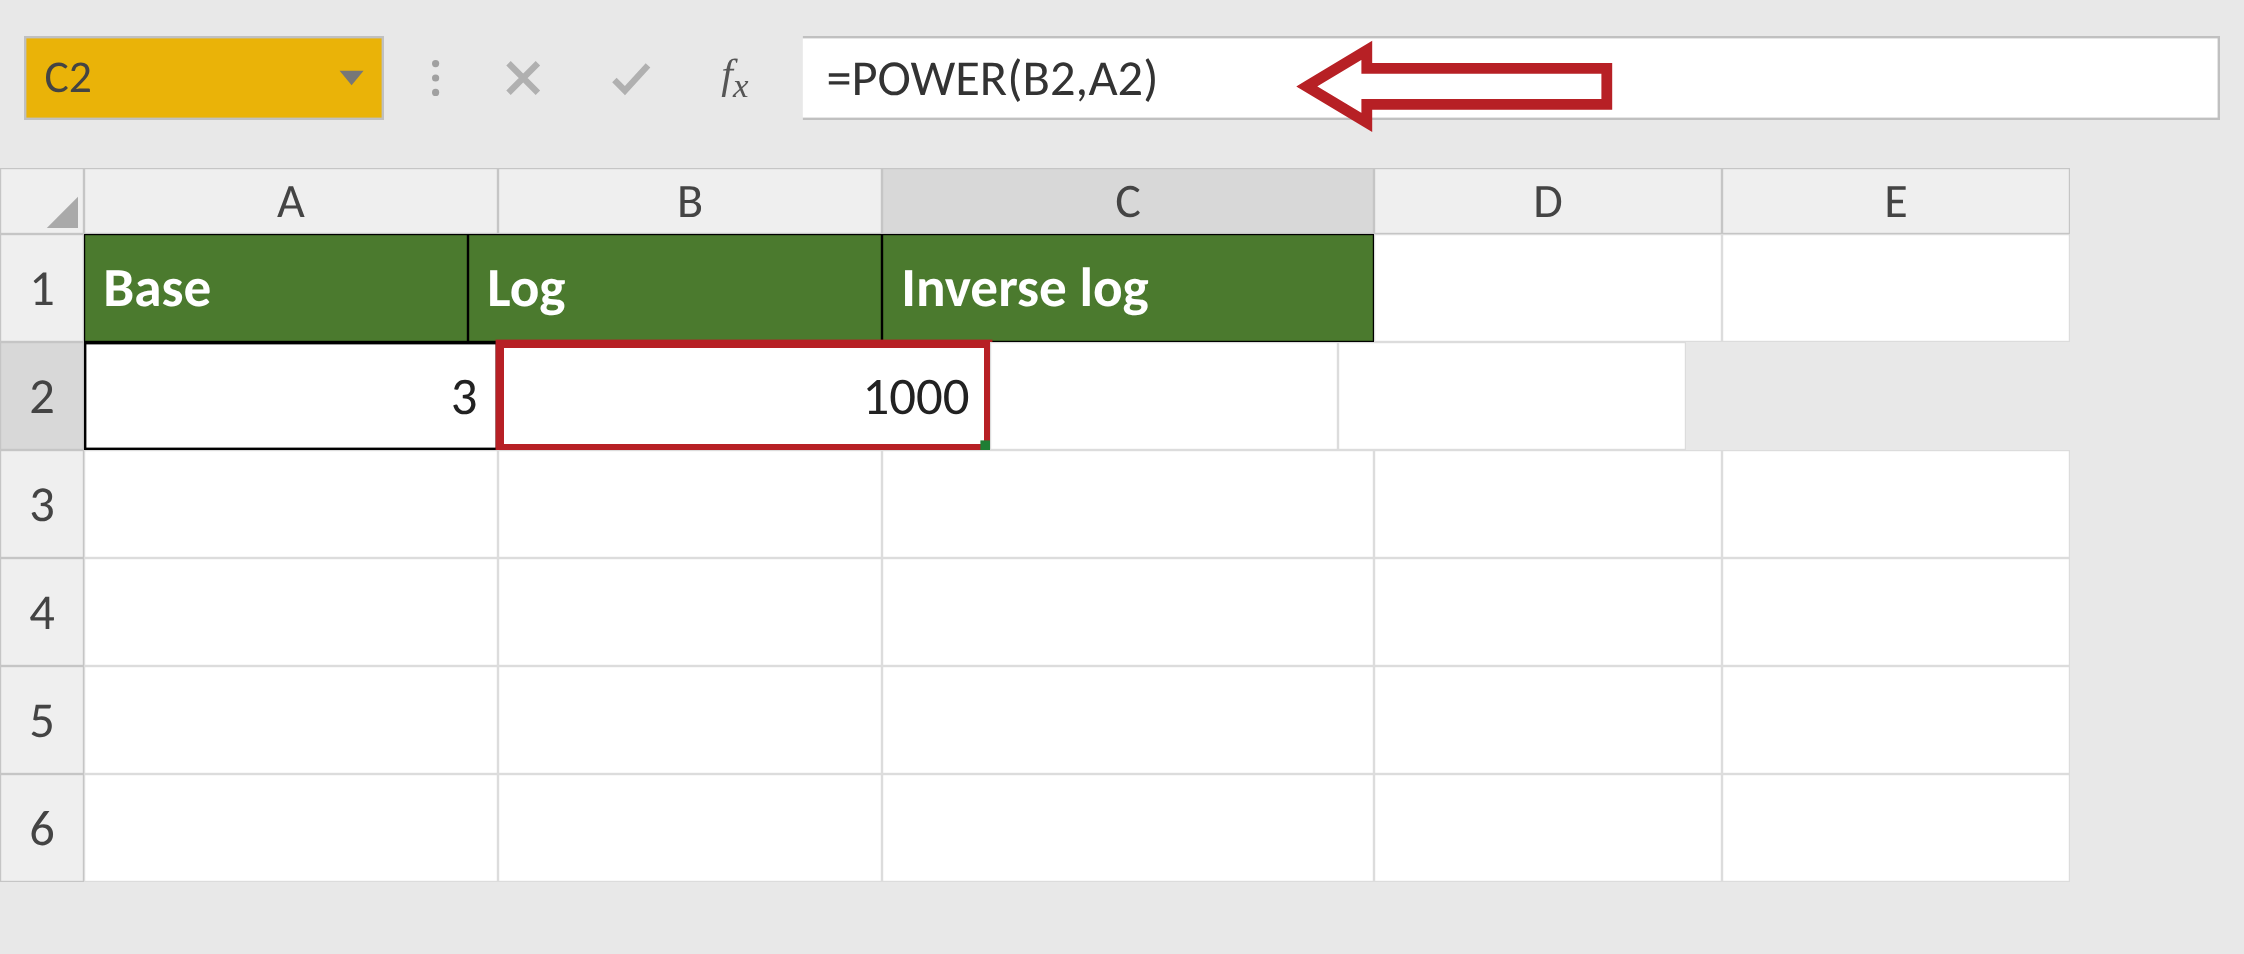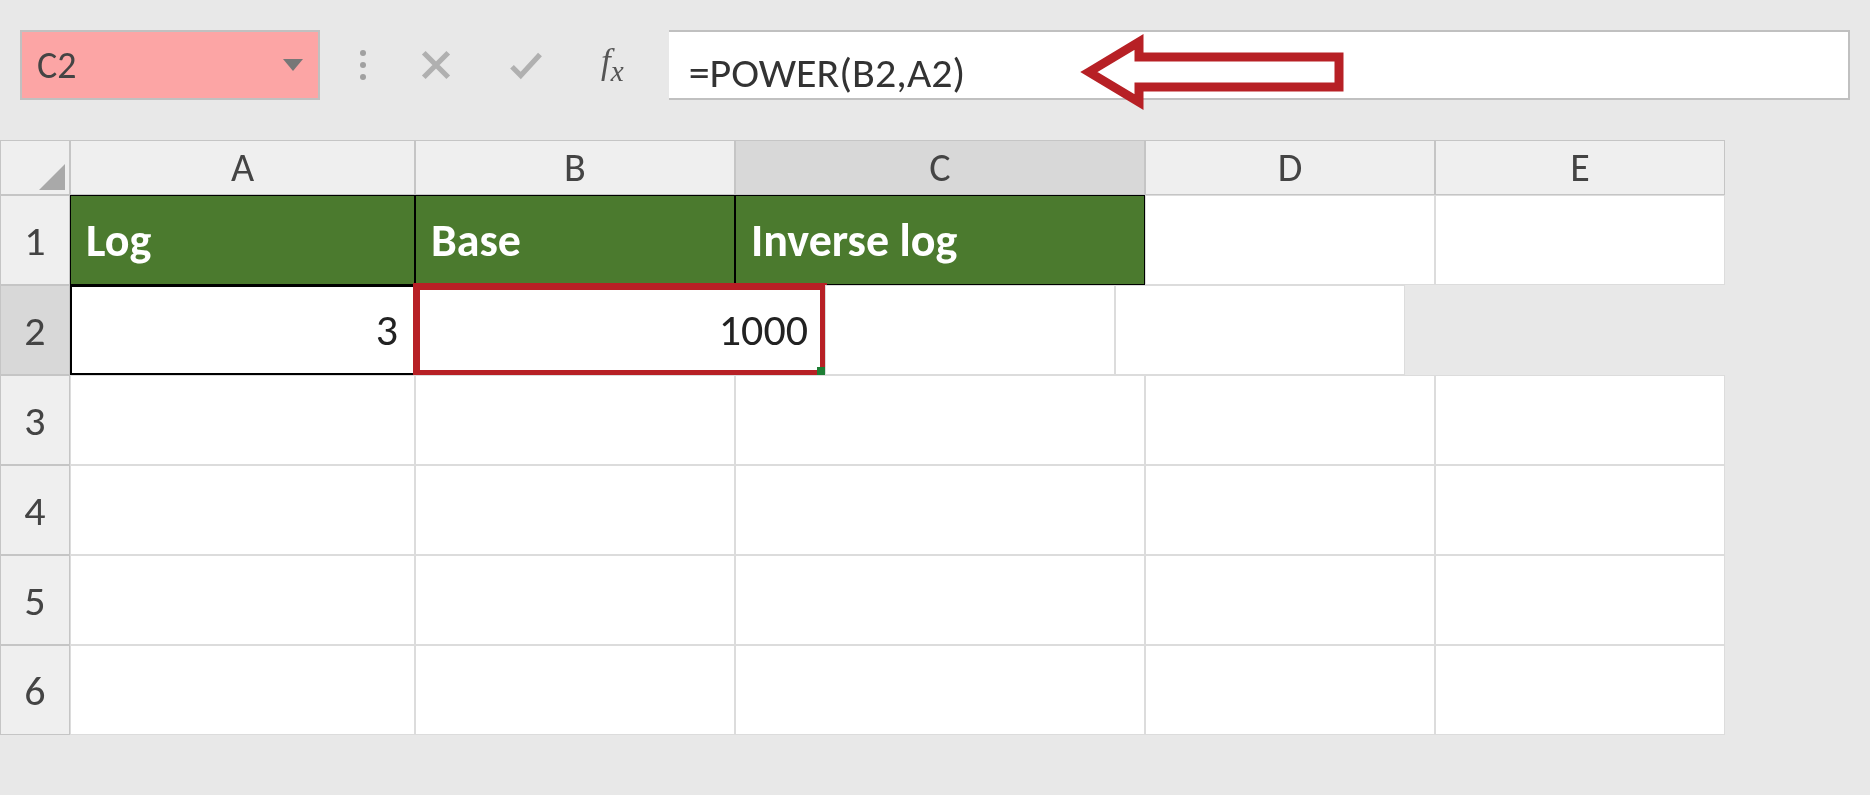--- a/index.html
+++ b/index.html
@@ -21,7 +21,7 @@
     .name-box {
       width: 300px;
       height: 70px;
-      background: #fca5a5;
+      background: #eab308;
       border: 2px solid #c0c0c0;
       display: flex;
       align-items: center;

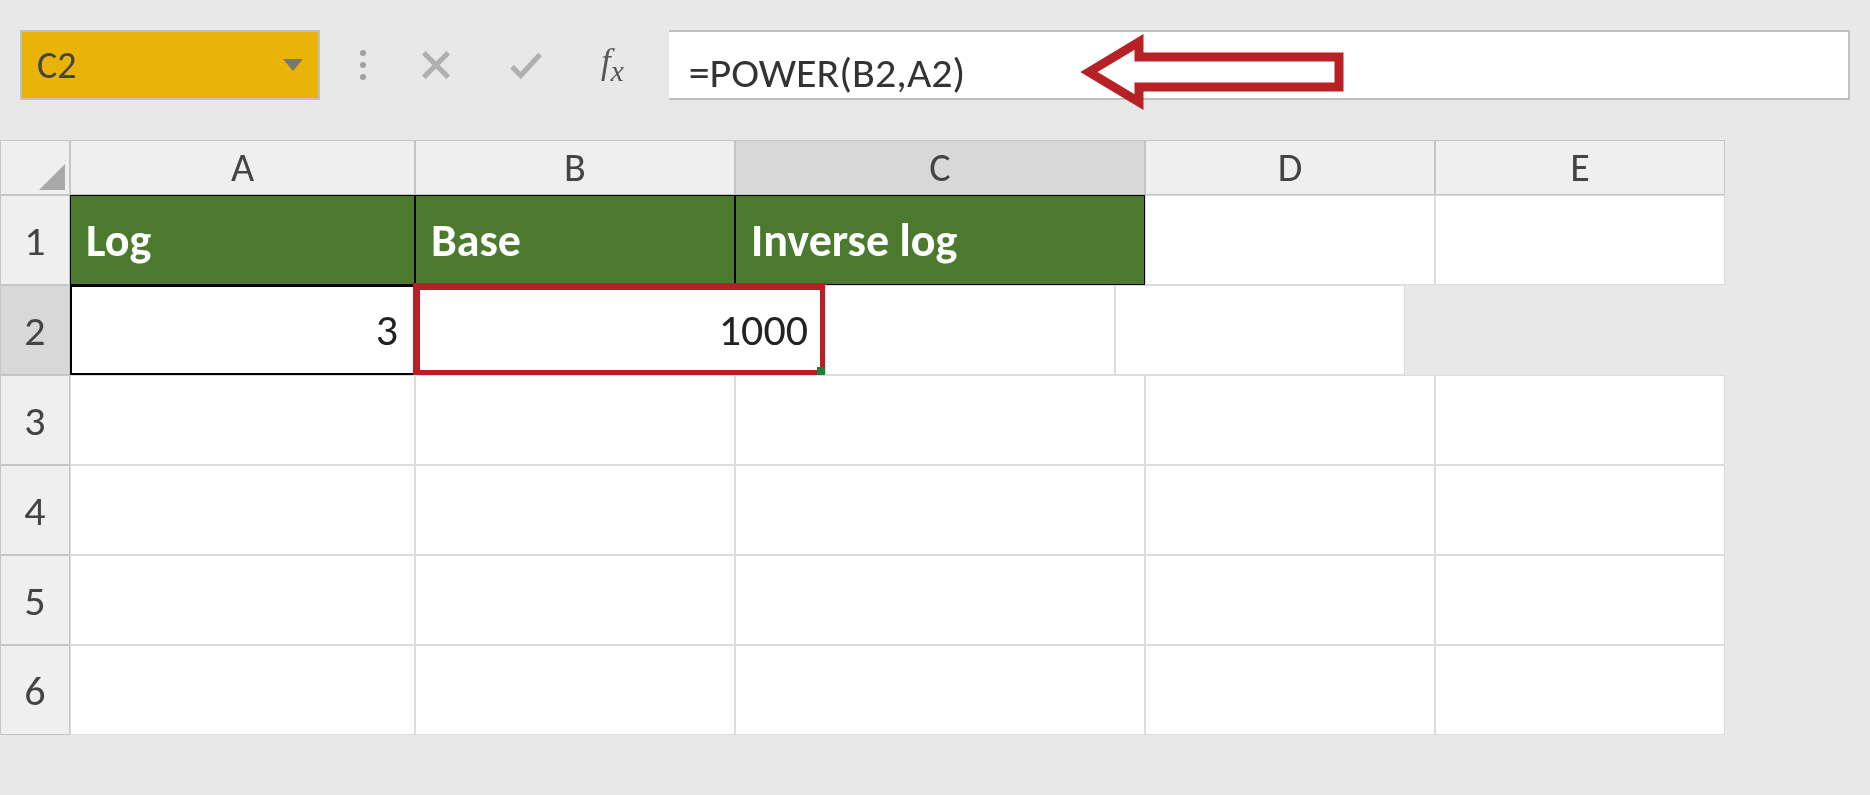--- a/index.html
+++ b/index.html
@@ -70,7 +70,7 @@
       border: 2px solid #c0c0c0;
       border-left: none;
       display: flex;
-      align-items: flex-end;
+      align-items: center;
       padding: 0 20px;
       font-size: 42px;
       color: #333;

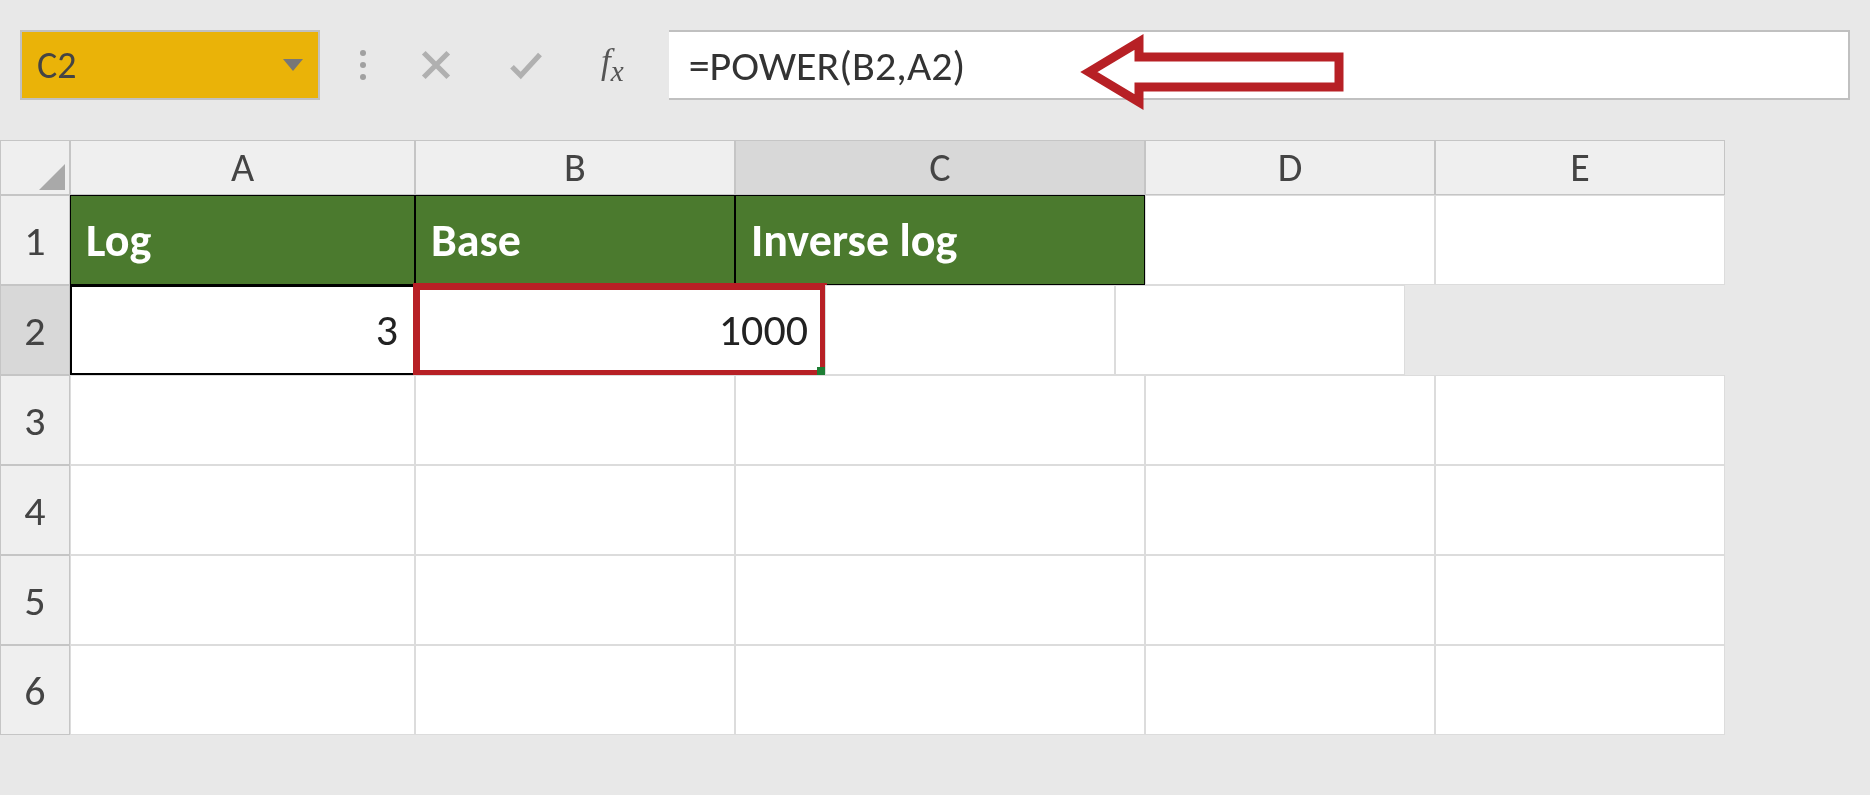--- a/index.html
+++ b/index.html
@@ -237,11 +237,11 @@
     <div class="row-header">
         <span>1</span>
       </div>
+    <div class="cell col-B header-cell">
+        <span>Base</span>
+      </div>
     <div class="cell col-A header-cell">
         <span>Log</span>
-      </div>
-    <div class="cell col-B header-cell">
-        <span>Base</span>
       </div>
     <div class="cell col-C header-cell">
         <span>Inverse log</span>

